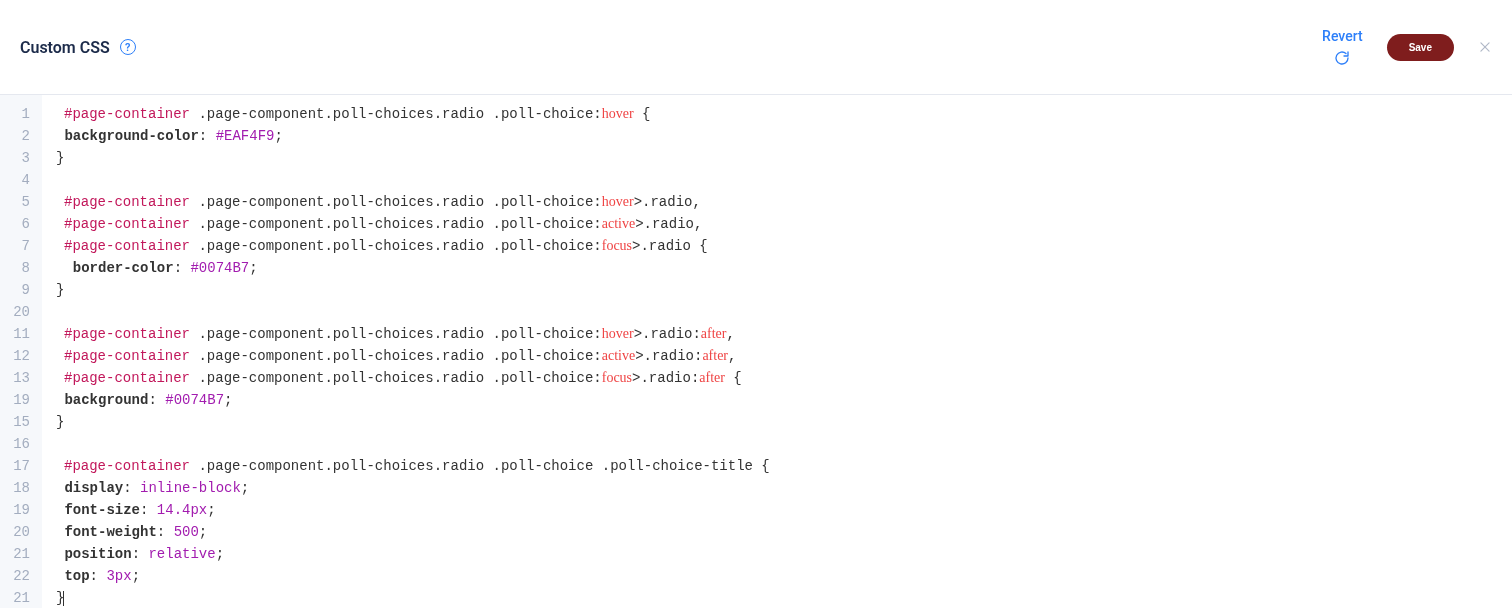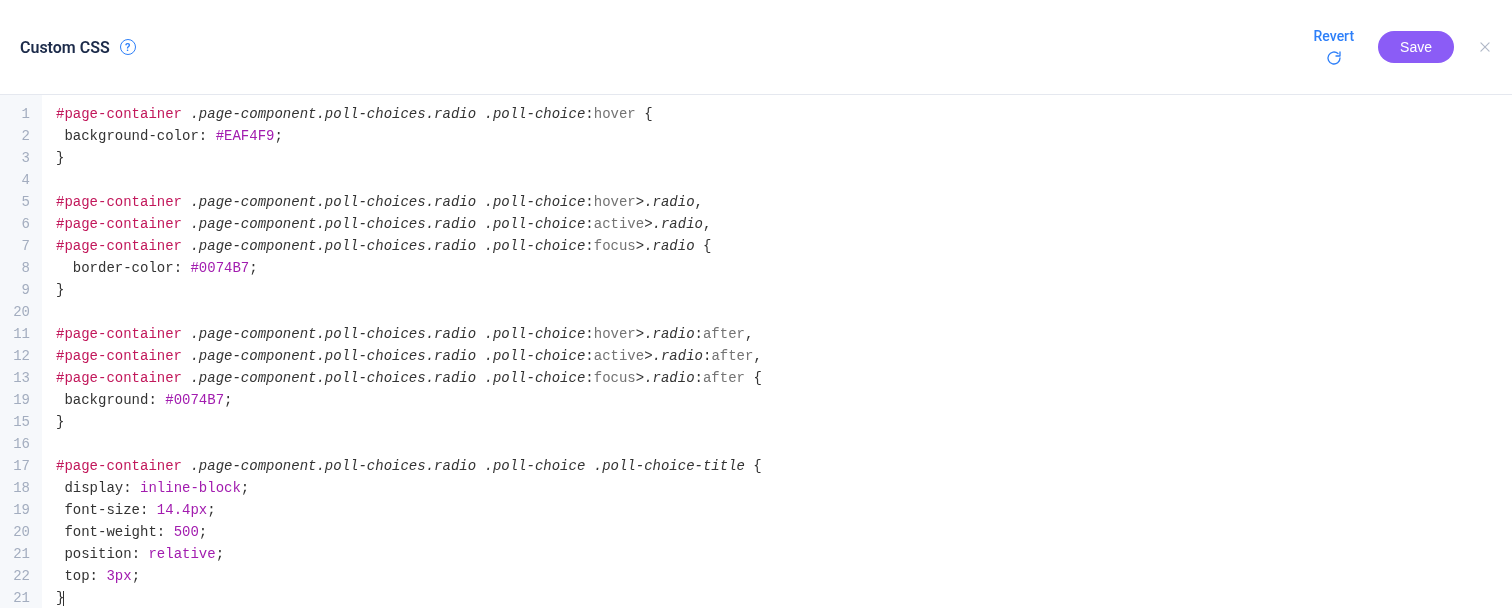--- a/index.html
+++ b/index.html
@@ -36,12 +36,12 @@
   }
   .revert svg { width:16px; height:16px; stroke:#2d7ff9; }
   .save-btn {
-    background:#8b5cf6;
+    background:#7f1d1d;
     color:#fff;
     border:none;
     border-radius:18px;
     padding:8px 22px;
-    font-size:14px; font-weight:400;
+    font-size:10px; font-weight:700;
     cursor:pointer;
   }
   .close-icon {

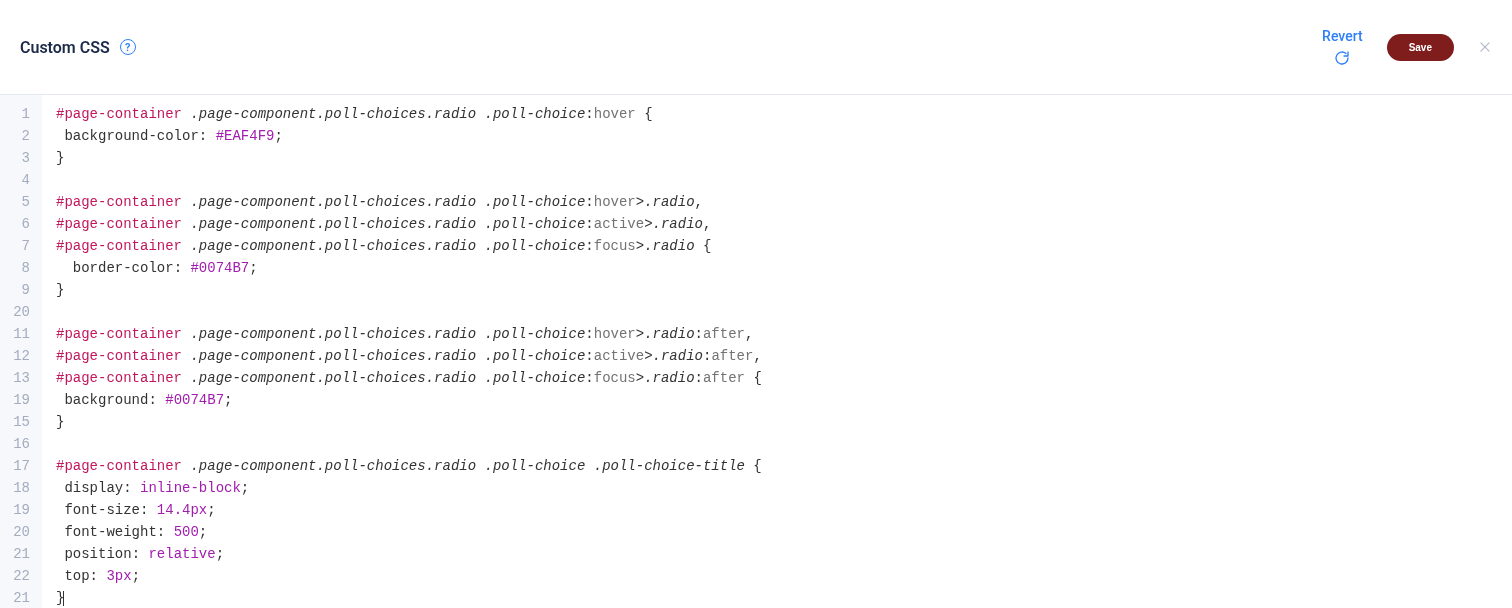--- a/index.html
+++ b/index.html
@@ -74,7 +74,7 @@
   }
   .code-line { height:22px; display:block; }
 
-  .tk-sel-id   { color:#c2185b; }   
+  .tk-sel-id   { color:#c2185b;margin-left:8px; }   
   .tk-sel-cls  { color:#333333;font-style:italic; }   
   .tk-pseudo   { color:#737373; }   
   .tk-punc     { color:#333333; }   

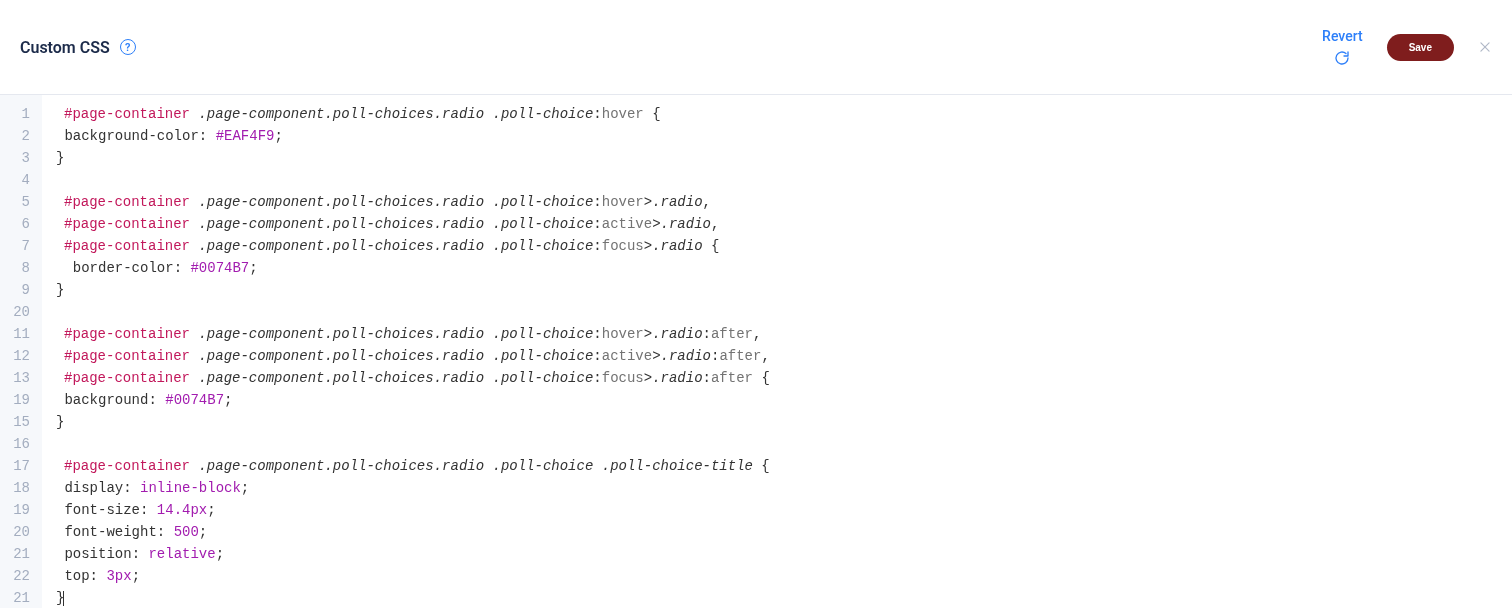--- a/index.html
+++ b/index.html
@@ -75,7 +75,7 @@
   .code-line { height:22px; display:block; }
 
   .tk-sel-id   { color:#c2185b;margin-left:8px; }   
-  .tk-sel-cls  { color:#333333;font-style:italic; }   
+  .tk-sel-cls  { color:#333333; }   
   .tk-pseudo   { color:#737373; }   
   .tk-punc     { color:#333333; }   
   .tk-prop     { color:#333333; }   

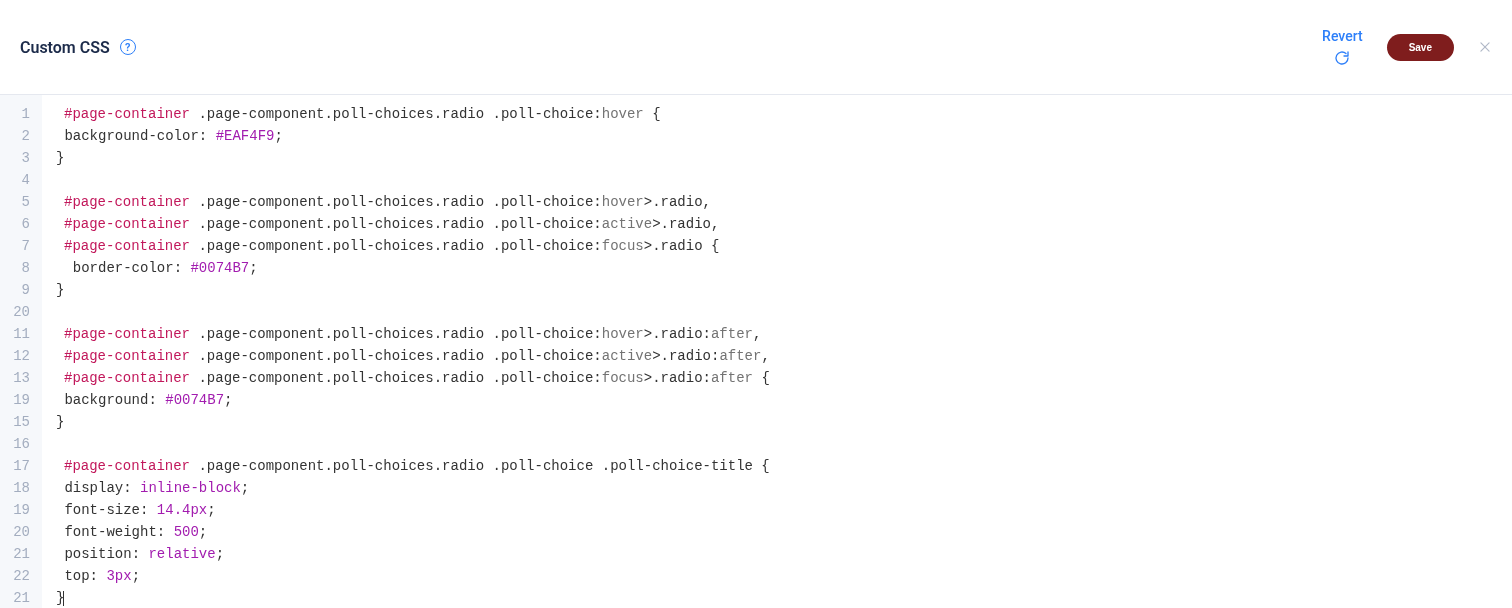--- a/index.html
+++ b/index.html
@@ -76,7 +76,7 @@
 
   .tk-sel-id   { color:#c2185b;margin-left:8px; }   
   .tk-sel-cls  { color:#333333; }   
-  .tk-pseudo   { color:#737373; }   
+  .tk-pseudo   { color:#ef4444;font-family:Liberation Serif, serif; }   
   .tk-punc     { color:#333333; }   
   .tk-prop     { color:#333333; }   
   .tk-value    { color:#a21caf; }   

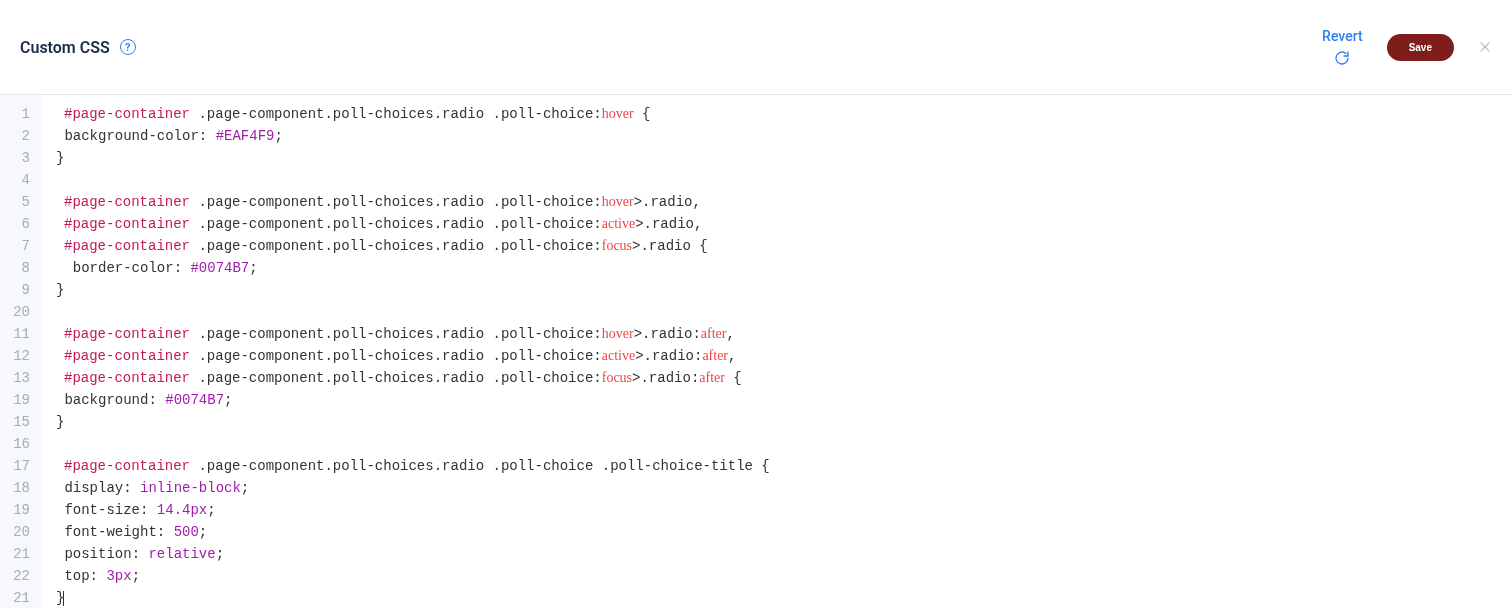--- a/index.html
+++ b/index.html
@@ -78,7 +78,7 @@
   .tk-sel-cls  { color:#333333; }   
   .tk-pseudo   { color:#ef4444;font-family:Liberation Serif, serif; }   
   .tk-punc     { color:#333333; }   
-  .tk-prop     { color:#333333; }   
+  .tk-prop     { color:#333333;font-weight:bold; }   
   .tk-value    { color:#a21caf; }   
   .caret { display:inline-block; width:1px; height:15px; background:#333; vertical-align:middle; margin-left:-1px; }
 </style>

